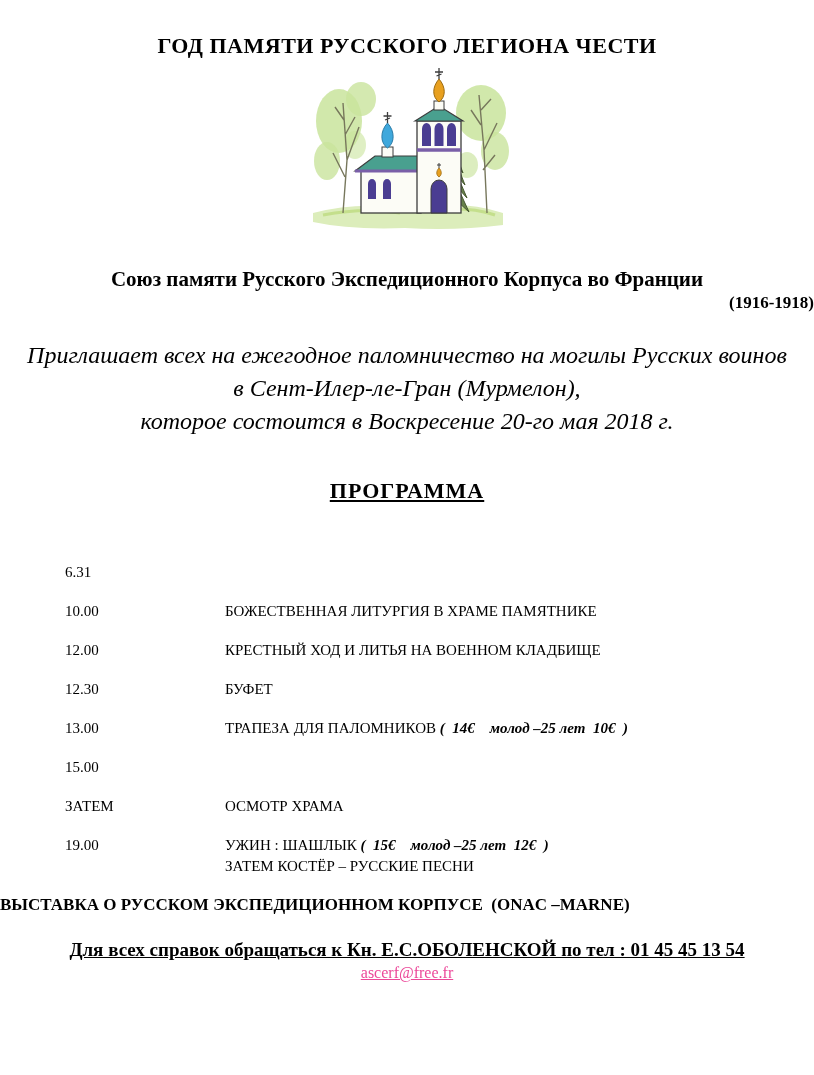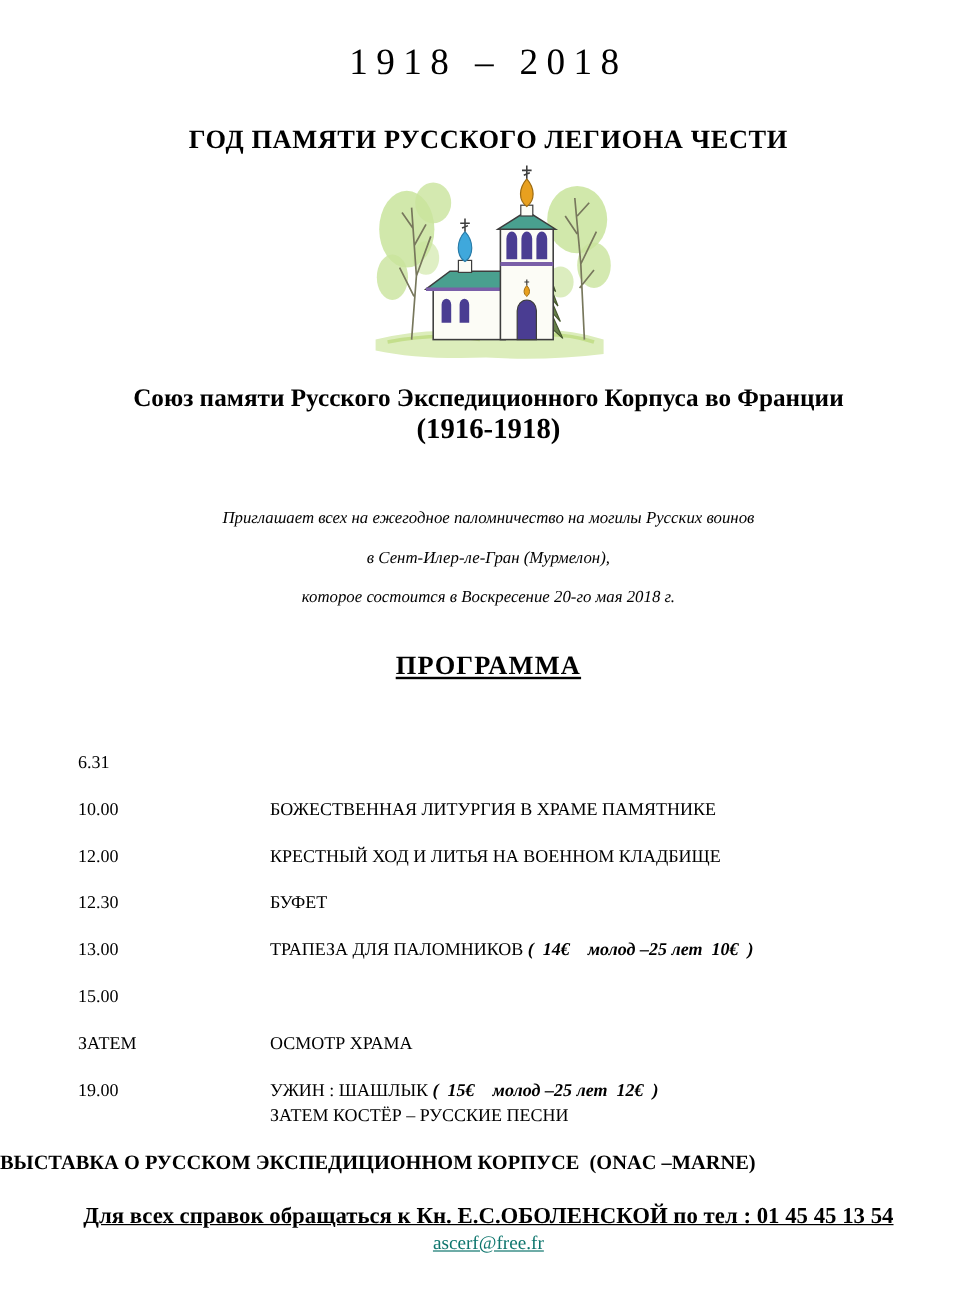--- a/index.html
+++ b/index.html
@@ -115,7 +115,6 @@
 
 <div class="page">
 
-  <div class="title-years">1918 – 2018</div>
 
   <div class="memorial-title">ГОД ПАМЯТИ РУССКОГО ЛЕГИОНА ЧЕСТИ</div>
 

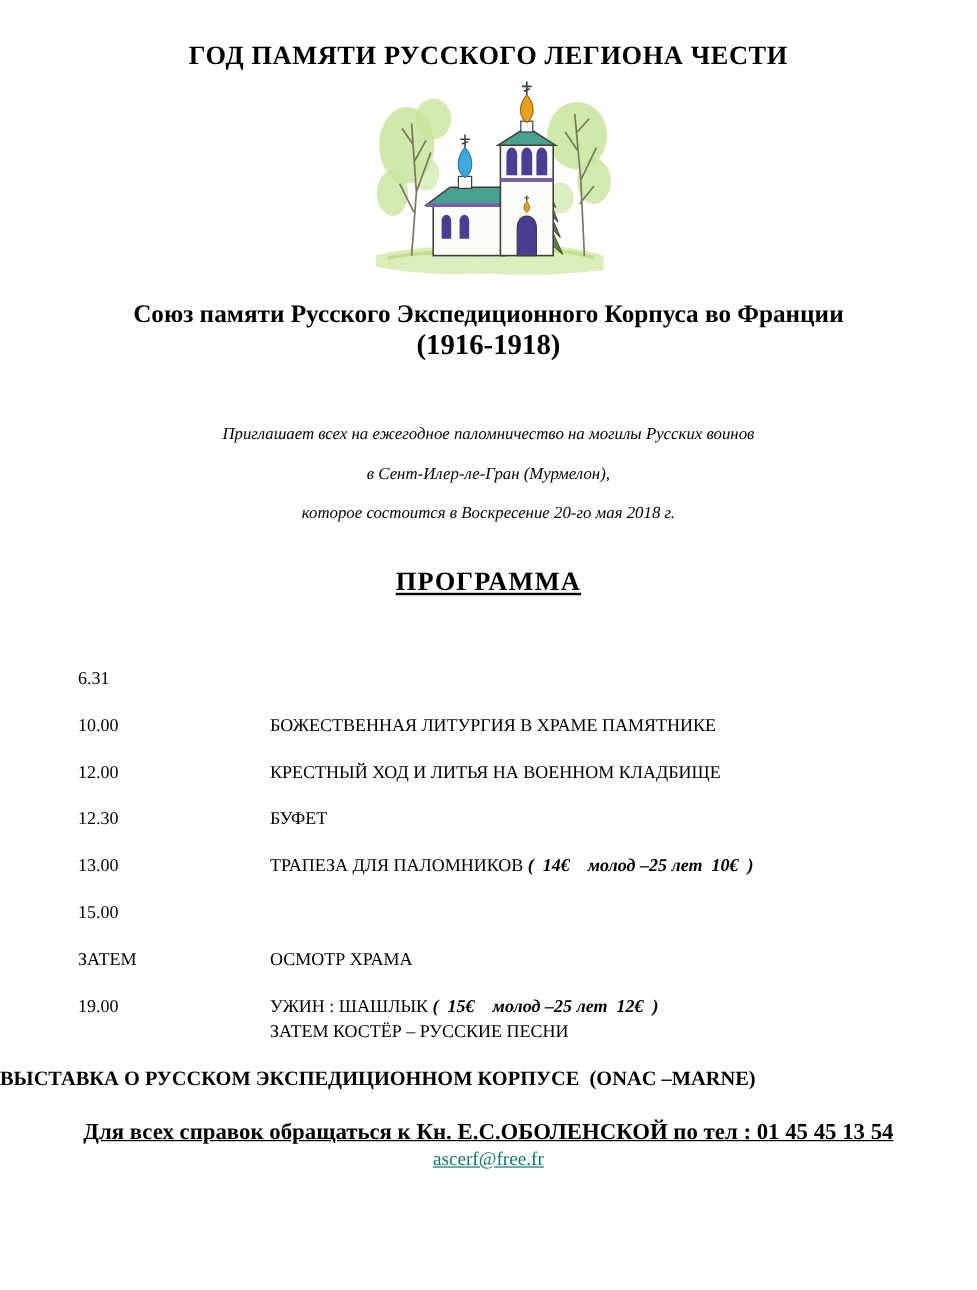--- a/index.html
+++ b/index.html
@@ -34,7 +34,7 @@
     height: 168px;
   }
   .org-name {
-    margin-top: 15px;
+    margin-top: 33px;
     text-align: center;
     font-size: 21px;
     font-weight: bold;

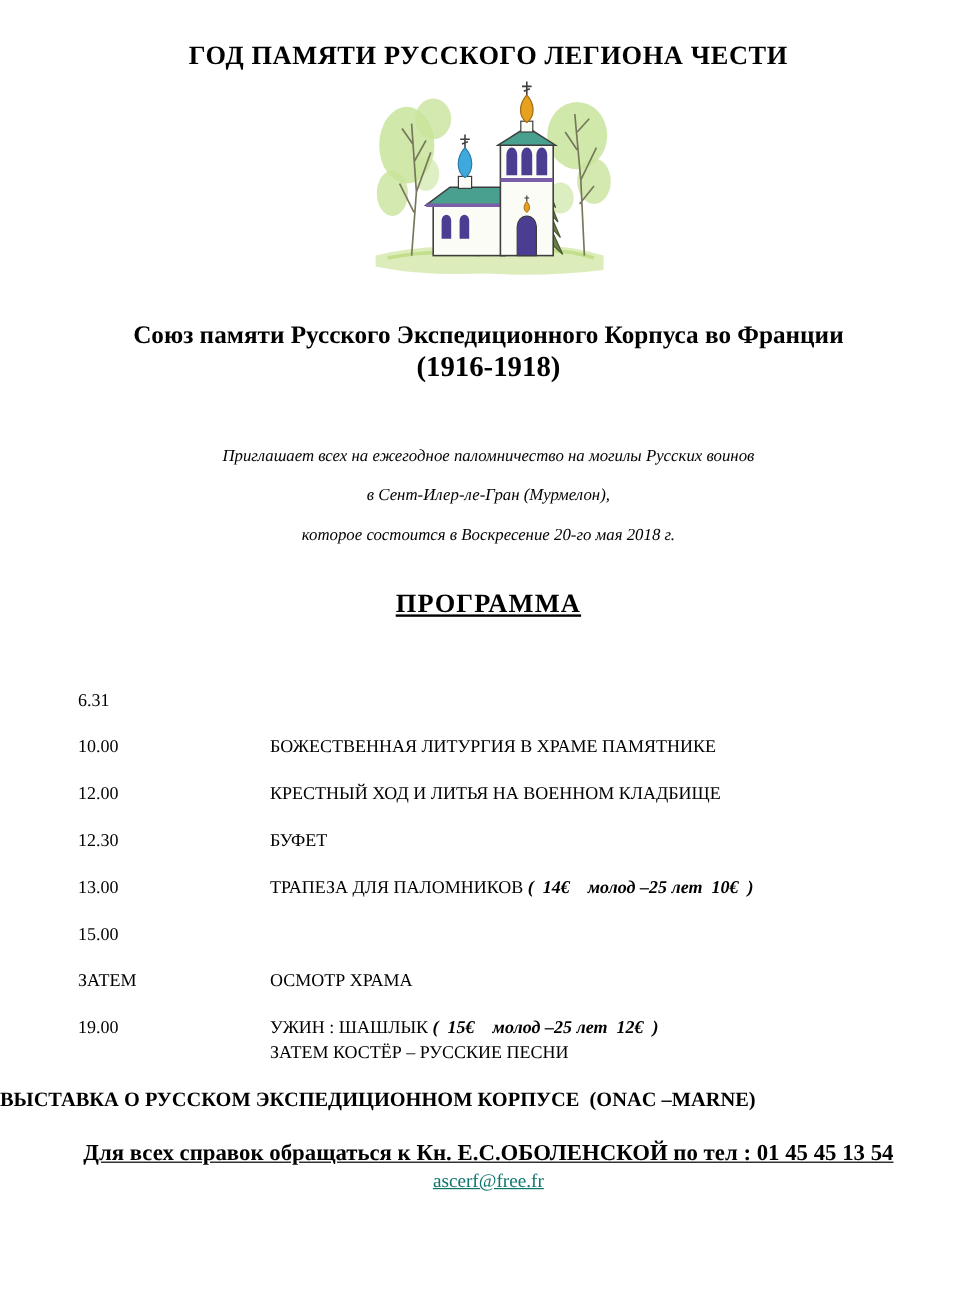--- a/index.html
+++ b/index.html
@@ -41,8 +41,8 @@
     line-height: 1.3;
   }
   .org-years {
-    text-align: center;
-    font-size: 24px;
+    text-align: right;
+    font-size: 17px;
     font-weight: bold;
   }
   .invitation {

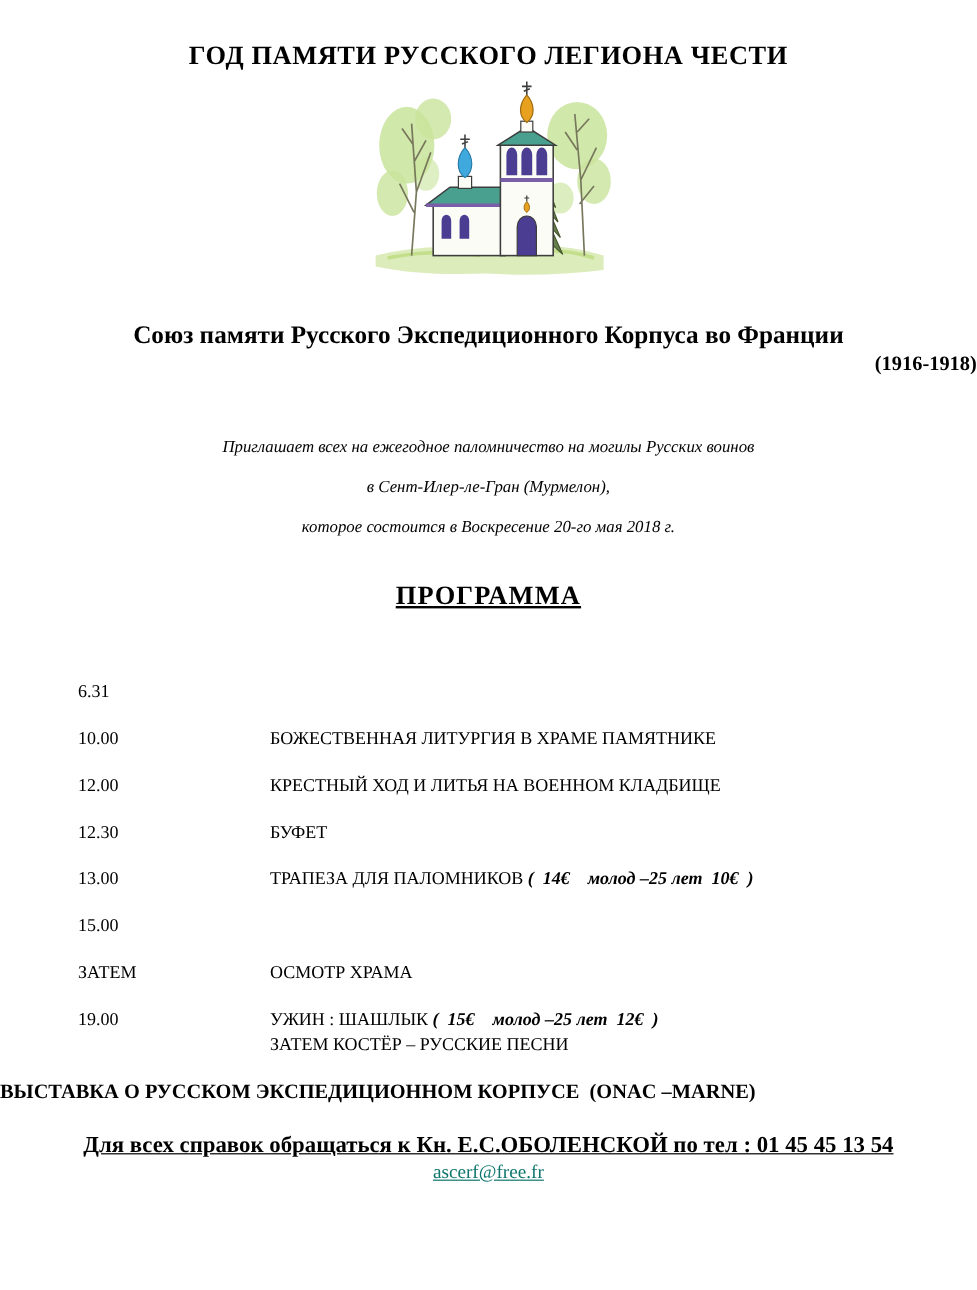--- a/index.html
+++ b/index.html
@@ -46,9 +46,9 @@
     font-weight: bold;
   }
   .invitation {
-    margin-top: 44px;
-    text-align: center;
-    font-size: 14px;
+    margin-top: 26px;
+    text-align: center;
+    font-size: 24px;
     font-style: italic;
     line-height: 33px;
   }

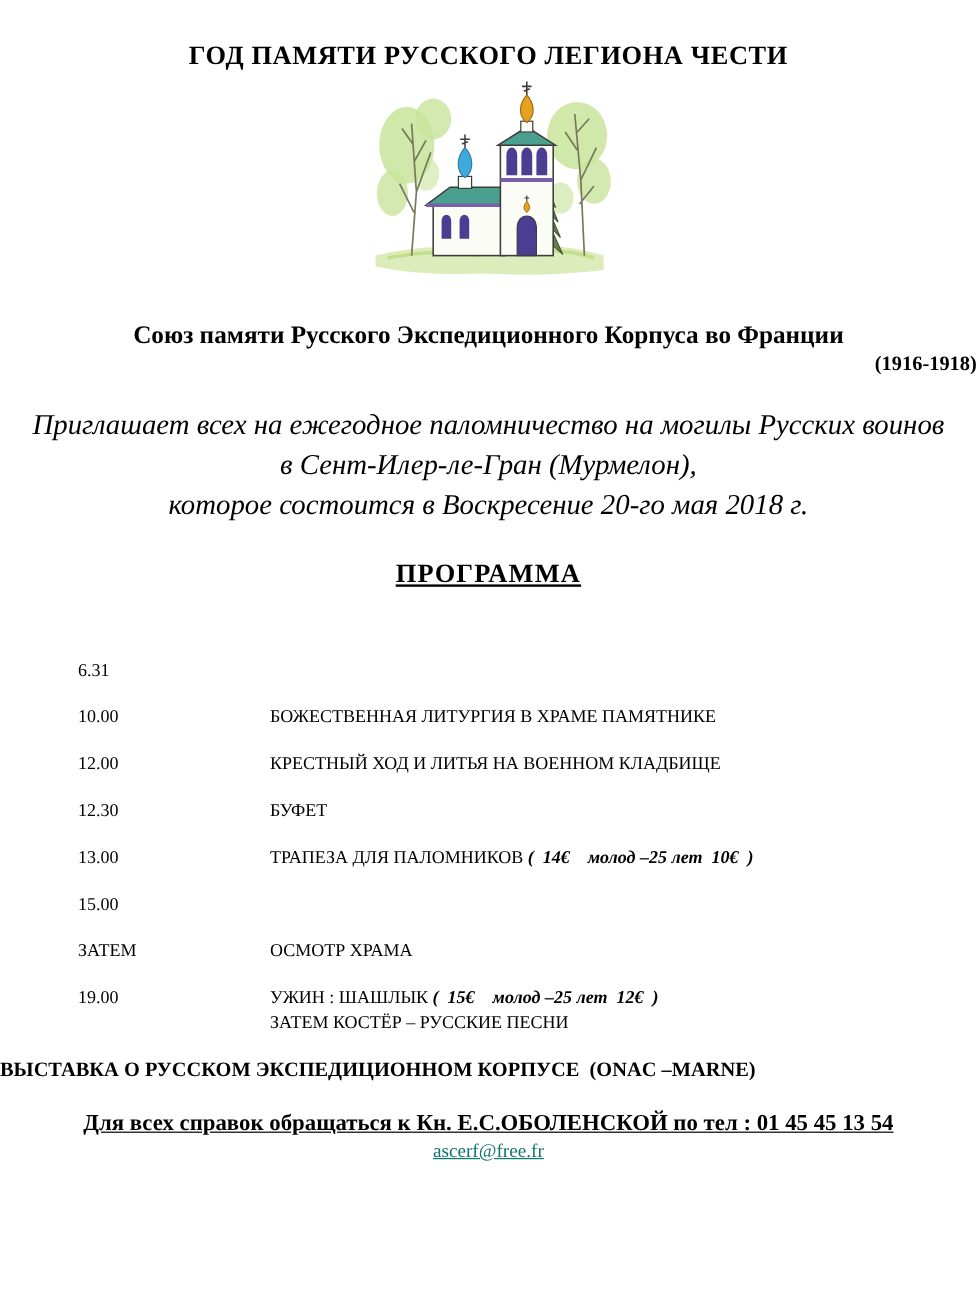--- a/index.html
+++ b/index.html
@@ -53,7 +53,7 @@
     line-height: 33px;
   }
   .program-heading {
-    margin-top: 27px;
+    margin-top: 40px;
     text-align: center;
     font-size: 22px;
     font-weight: bold;

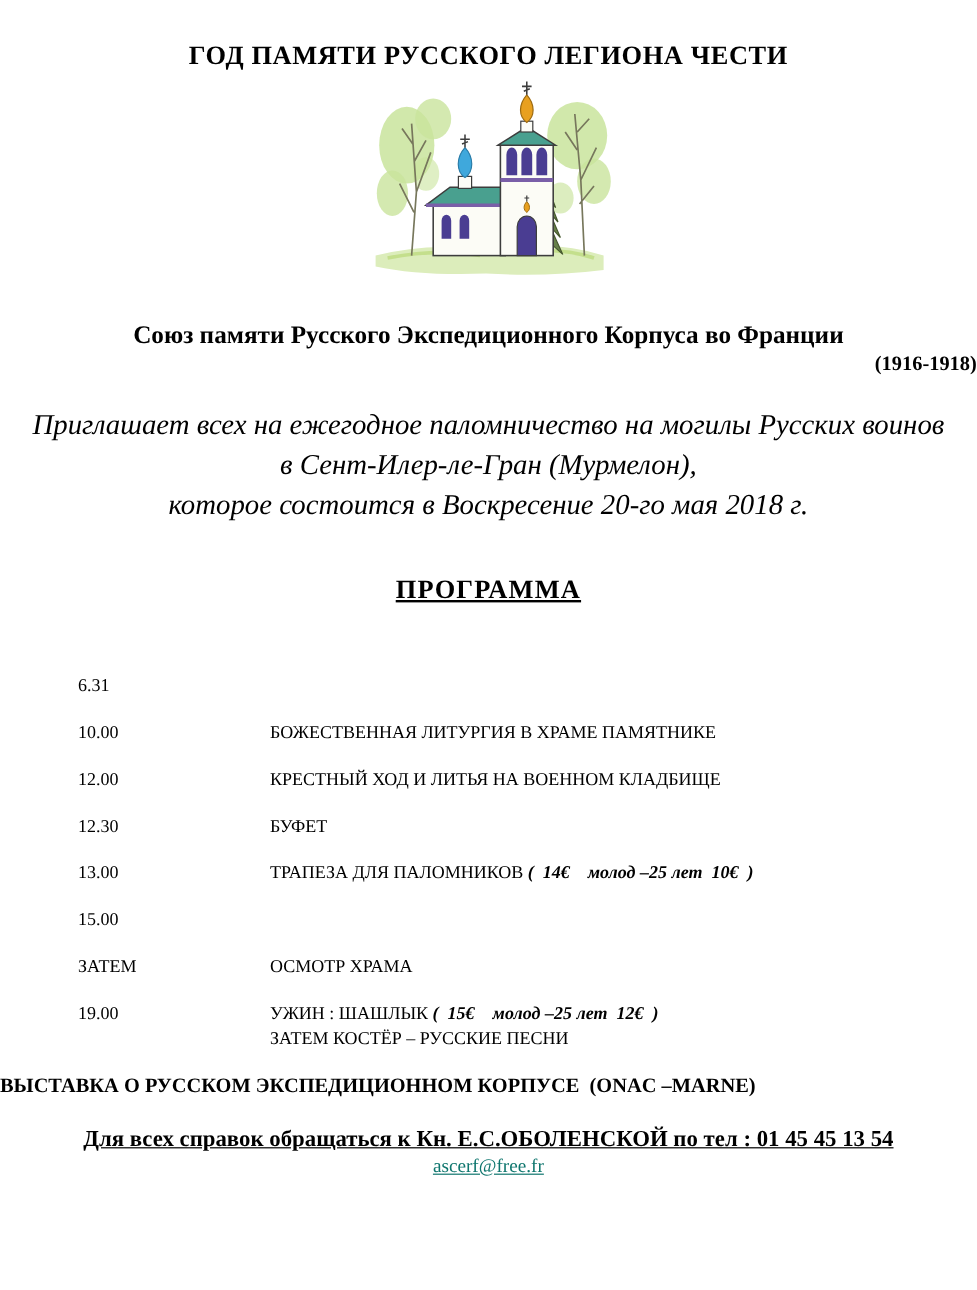--- a/index.html
+++ b/index.html
@@ -105,7 +105,7 @@
     margin-top: 3px;
   }
   a.doc-link {
-    color: #0f766e;
+    color: #ec4899;
     text-decoration: underline;
     cursor: pointer;
   }

